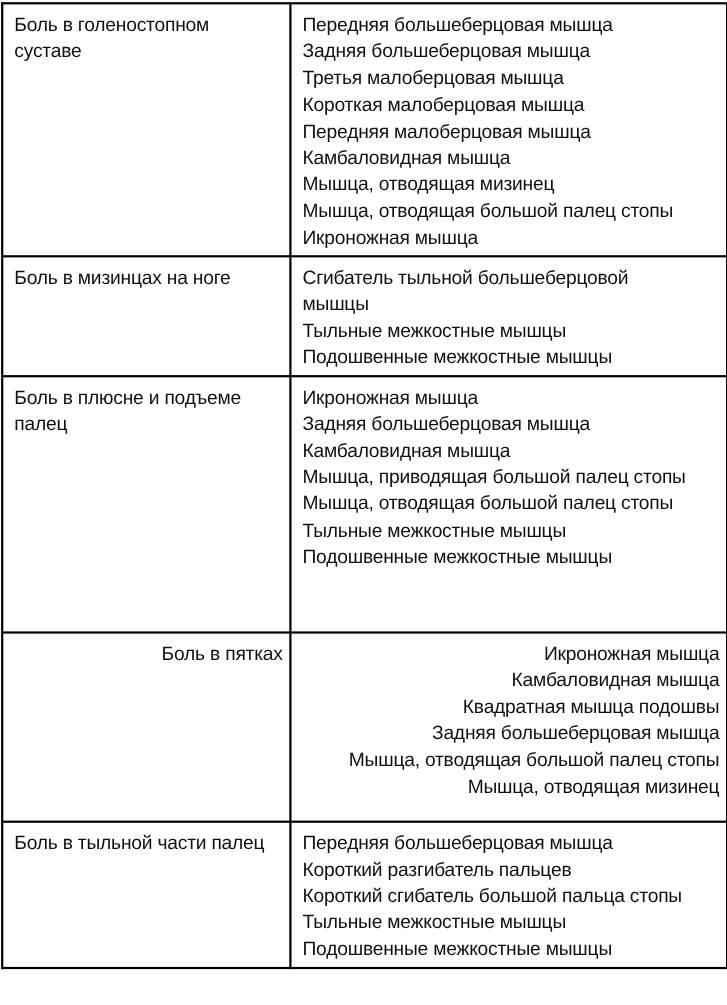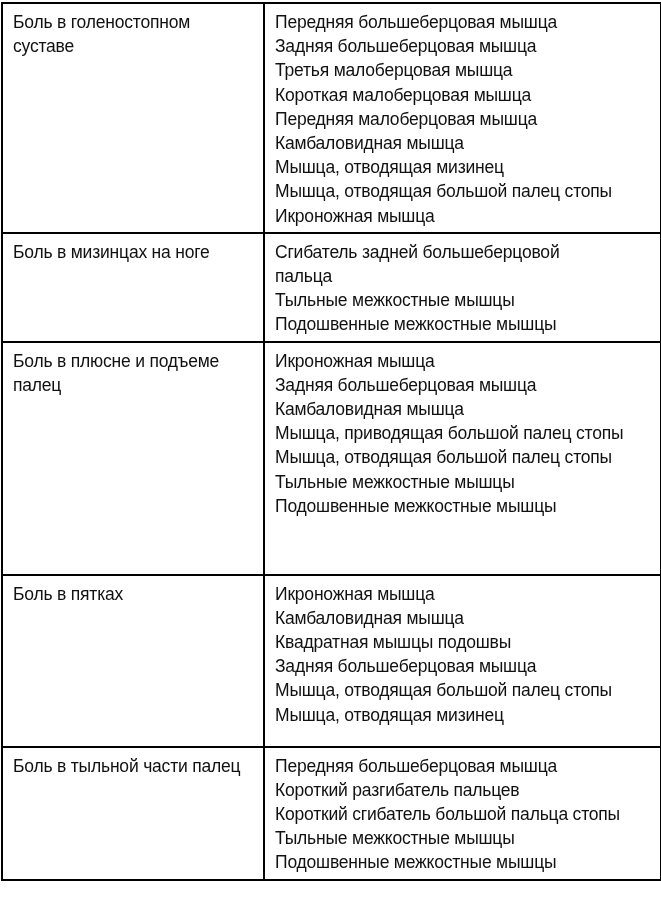--- a/index.html
+++ b/index.html
@@ -69,7 +69,7 @@
             <div class="cell-line">Боль в мизинцах на ноге</div>
           </td>
           <td class="col-muscles">
-            <div class="cell-line">Сгибатель задней большеберцовой</div>
+            <div class="cell-line">Сгибатель тыльной большеберцовой</div>
             <div class="cell-line">пальца</div>
             <div class="cell-line">Тыльные межкостные мышцы</div>
             <div class="cell-line">Подошвенные межкостные мышцы</div>

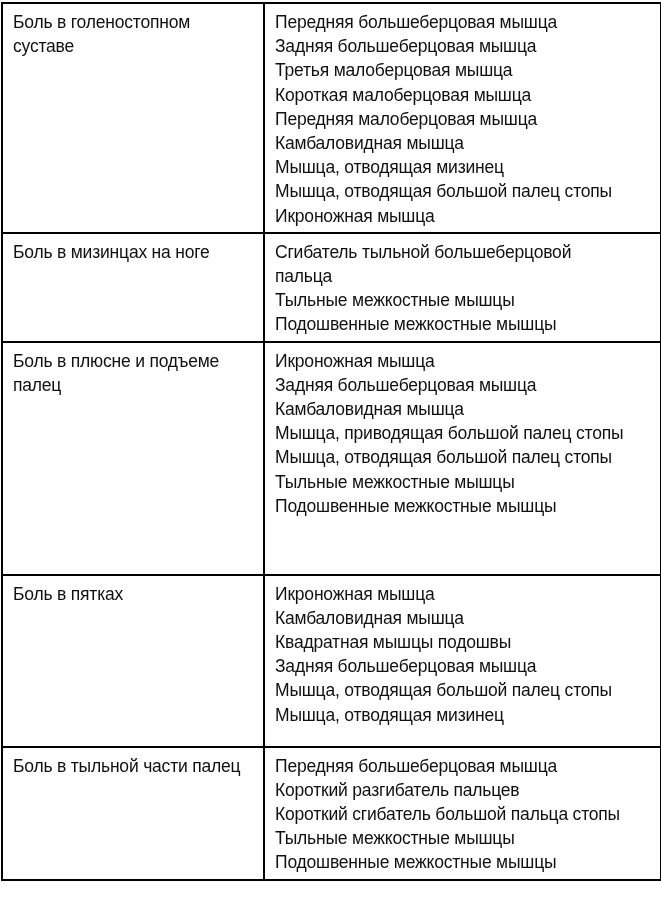--- a/index.html
+++ b/index.html
@@ -70,7 +70,7 @@
           </td>
           <td class="col-muscles">
             <div class="cell-line">Сгибатель тыльной большеберцовой</div>
-            <div class="cell-line">пальца</div>
+            <div class="cell-line">мышцы</div>
             <div class="cell-line">Тыльные межкостные мышцы</div>
             <div class="cell-line">Подошвенные межкостные мышцы</div>
           </td>

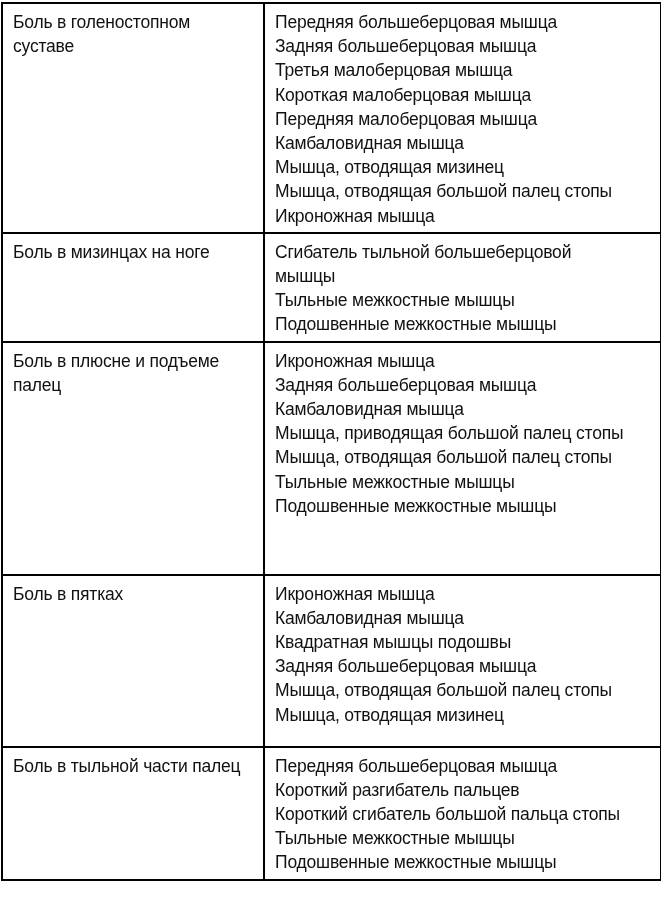--- a/index.html
+++ b/index.html
@@ -90,7 +90,7 @@
             <div class="cell-line">Подошвенные межкостные мышцы</div>
           </td>
         </tr>
-        <tr style="height: 172px;">
+        <tr style="height: 172px; text-align: right;">
           <td class="col-location">
             <div class="cell-line">Боль в пятках</div>
           </td>

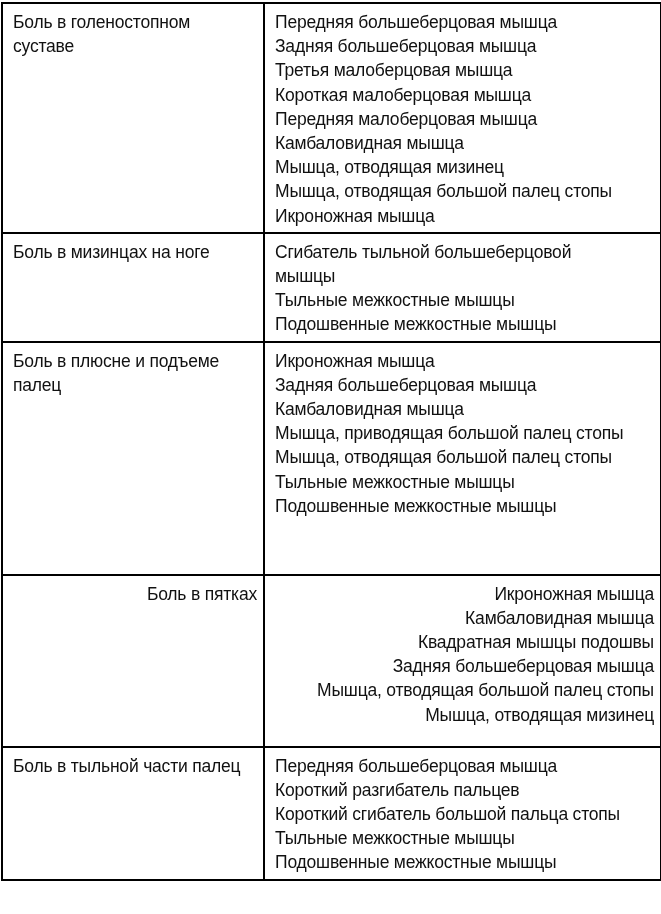--- a/index.html
+++ b/index.html
@@ -97,7 +97,7 @@
           <td class="col-muscles">
             <div class="cell-line">Икроножная мышца</div>
             <div class="cell-line">Камбаловидная мышца</div>
-            <div class="cell-line">Квадратная мышцы подошвы</div>
+            <div class="cell-line">Квадратная мышца подошвы</div>
             <div class="cell-line">Задняя большеберцовая мышца</div>
             <div class="cell-line">Мышца, отводящая большой палец стопы</div>
             <div class="cell-line">Мышца, отводящая мизинец</div>

